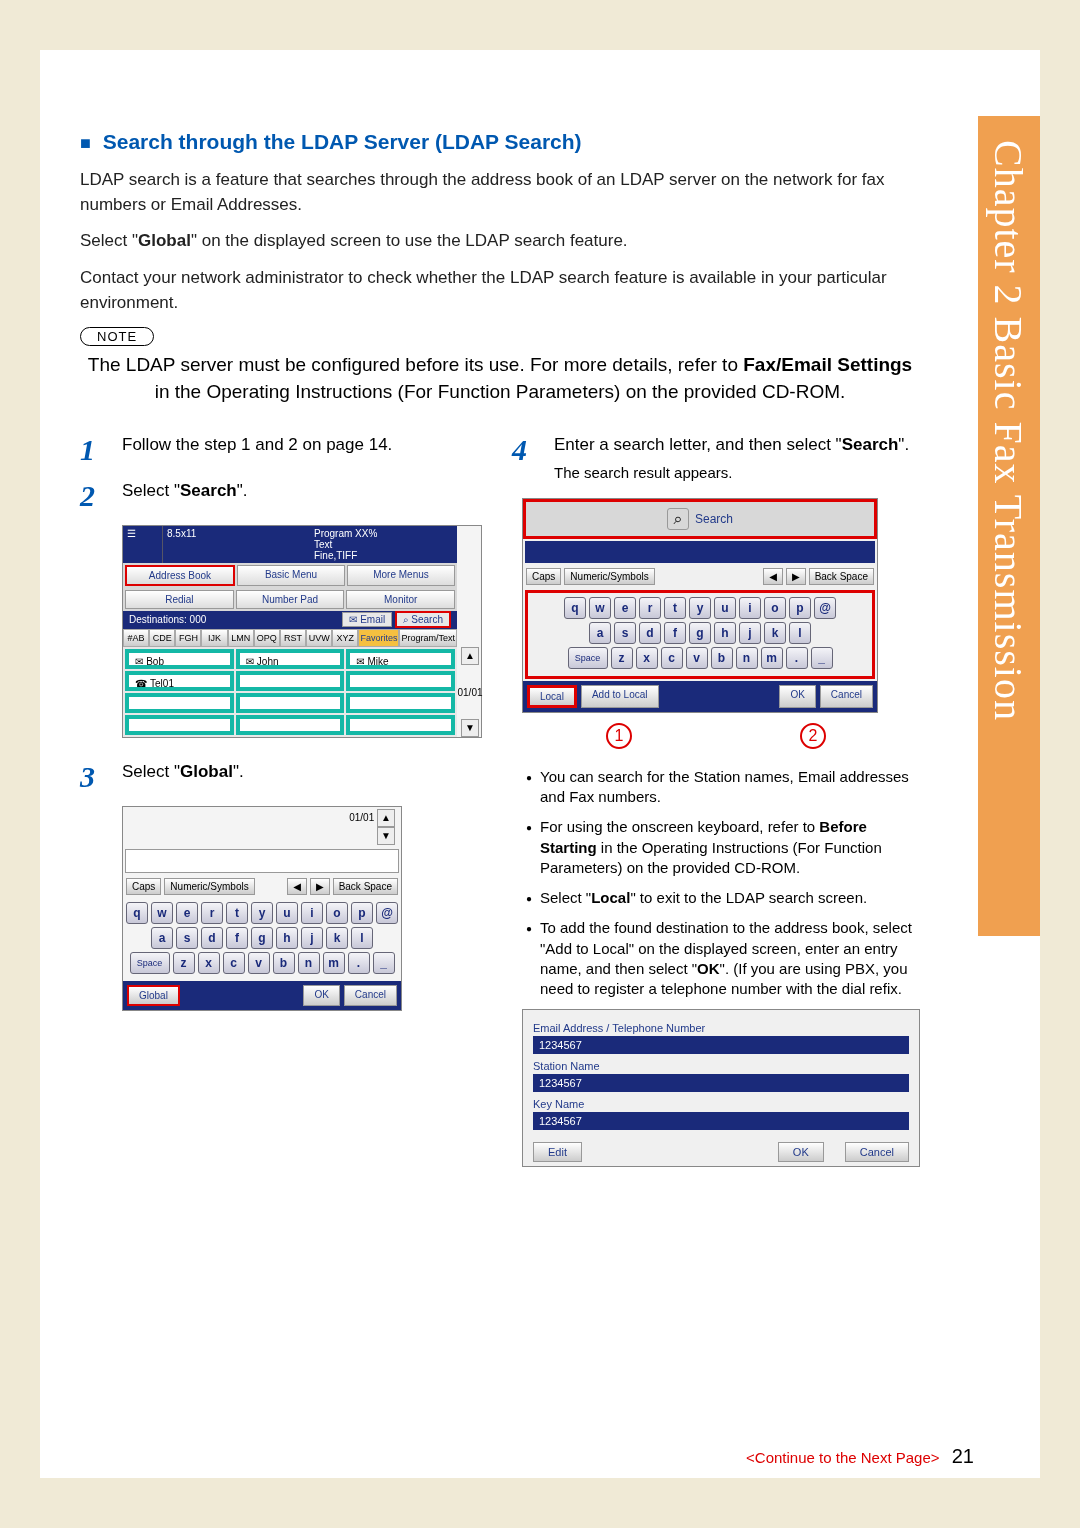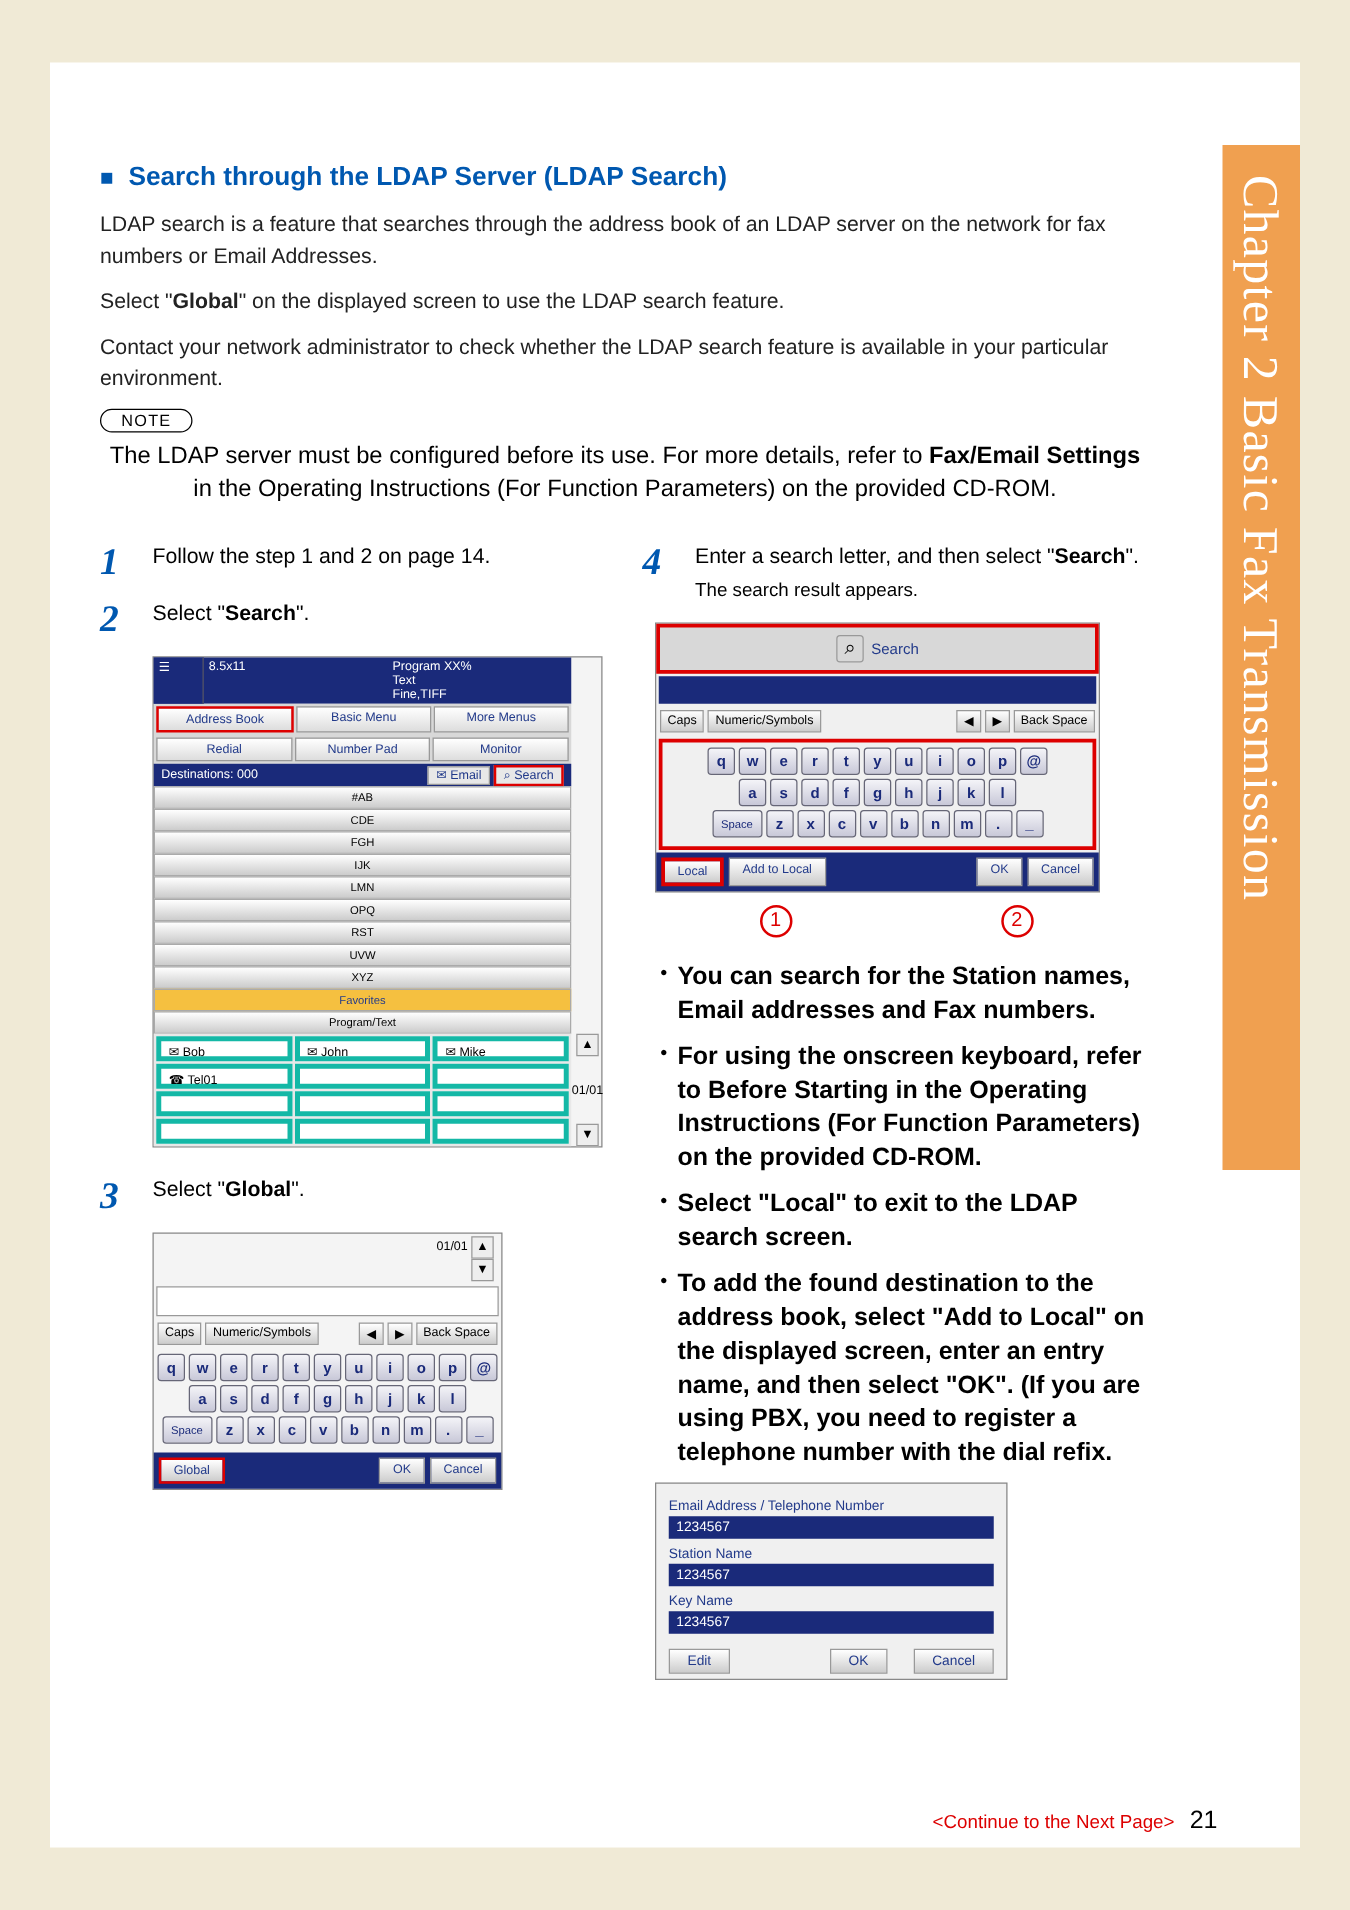--- a/index.html
+++ b/index.html
@@ -139,7 +139,7 @@
     justify-content: space-between;
   }
   .fig1-dest .srch { border: 2px solid #d00; padding: 1px 6px; background:#e8e8e8; color:#223a8a; }
-  .fig1-tabs { display: flex; font-size: 9px; flex-direction: column; }
+  .fig1-tabs { display: flex; font-size: 9px; }
   .fig1-tabs div {
     flex: 1; text-align: center; padding: 3px 1px;
     background: linear-gradient(#fff,#ccc); border: 1px solid #aaa;

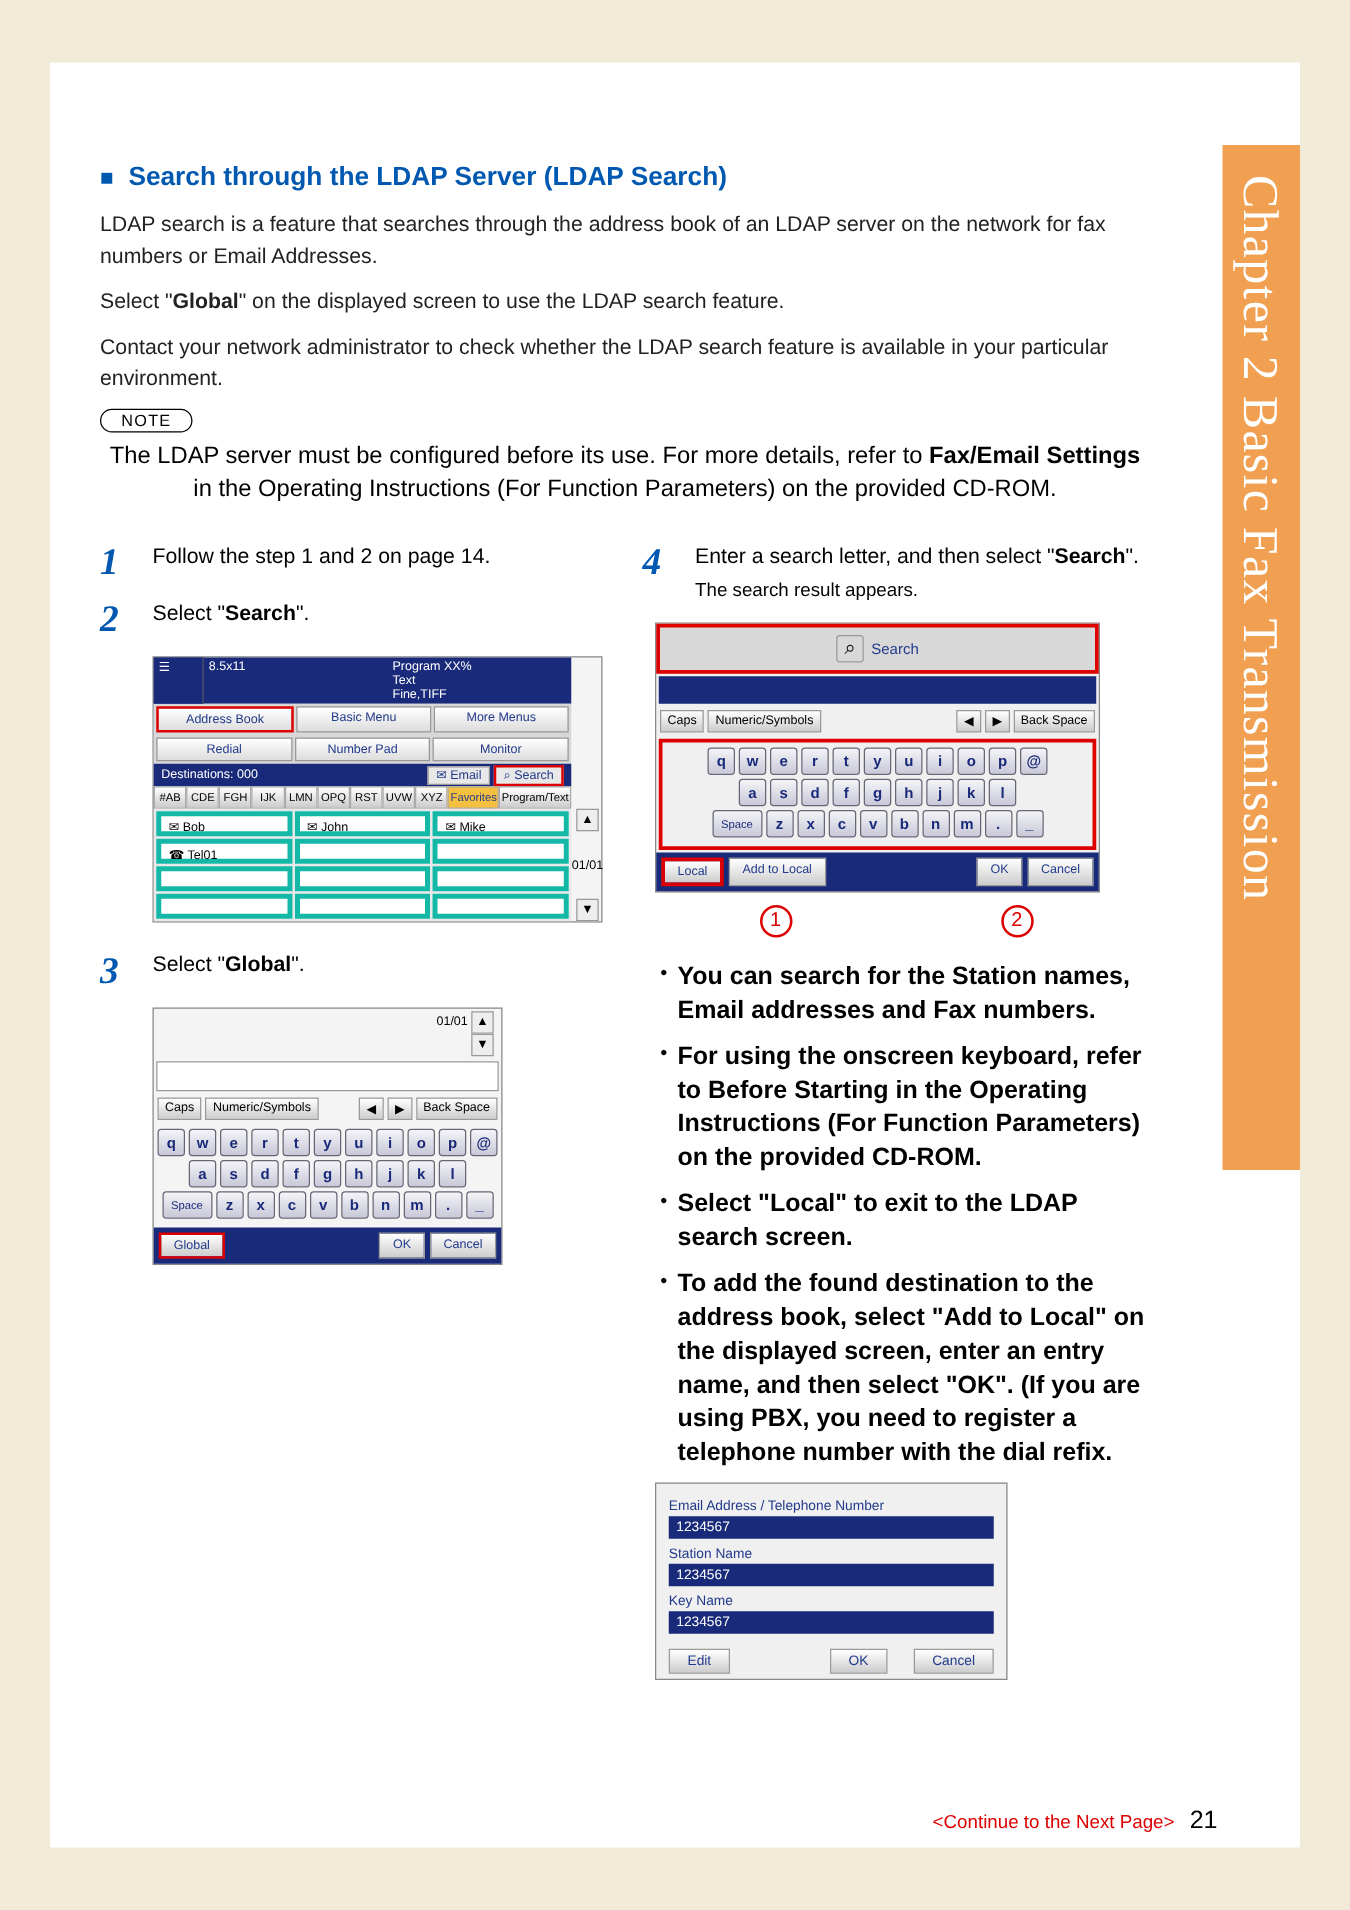--- a/index.html
+++ b/index.html
@@ -186,7 +186,7 @@
   .circ { width:26px; height:26px; border:2px solid #d00; border-radius:50%; color:#d00; text-align:center; line-height:22px; font-size:16px; }
   .bullets { padding-left: 14px; }
   .bullets li::marker { color:#444; }
-  .bullets li { font-size:20px; margin-bottom:10px; line-height:1.35; list-style:none; position:relative; padding-left:14px;font-weight:bold; }
+  .bullets li { font-size:15px; margin-bottom:10px; line-height:1.35; list-style:none; position:relative; padding-left:14px; }
   .bullets li::before { content:"●"; position:absolute; left:0; font-size:10px; top:4px; }
   
   .fig5 { width:282px; margin-left:10px; border:1px solid #888; background:#f0f0f0; padding:6px 10px 4px; }

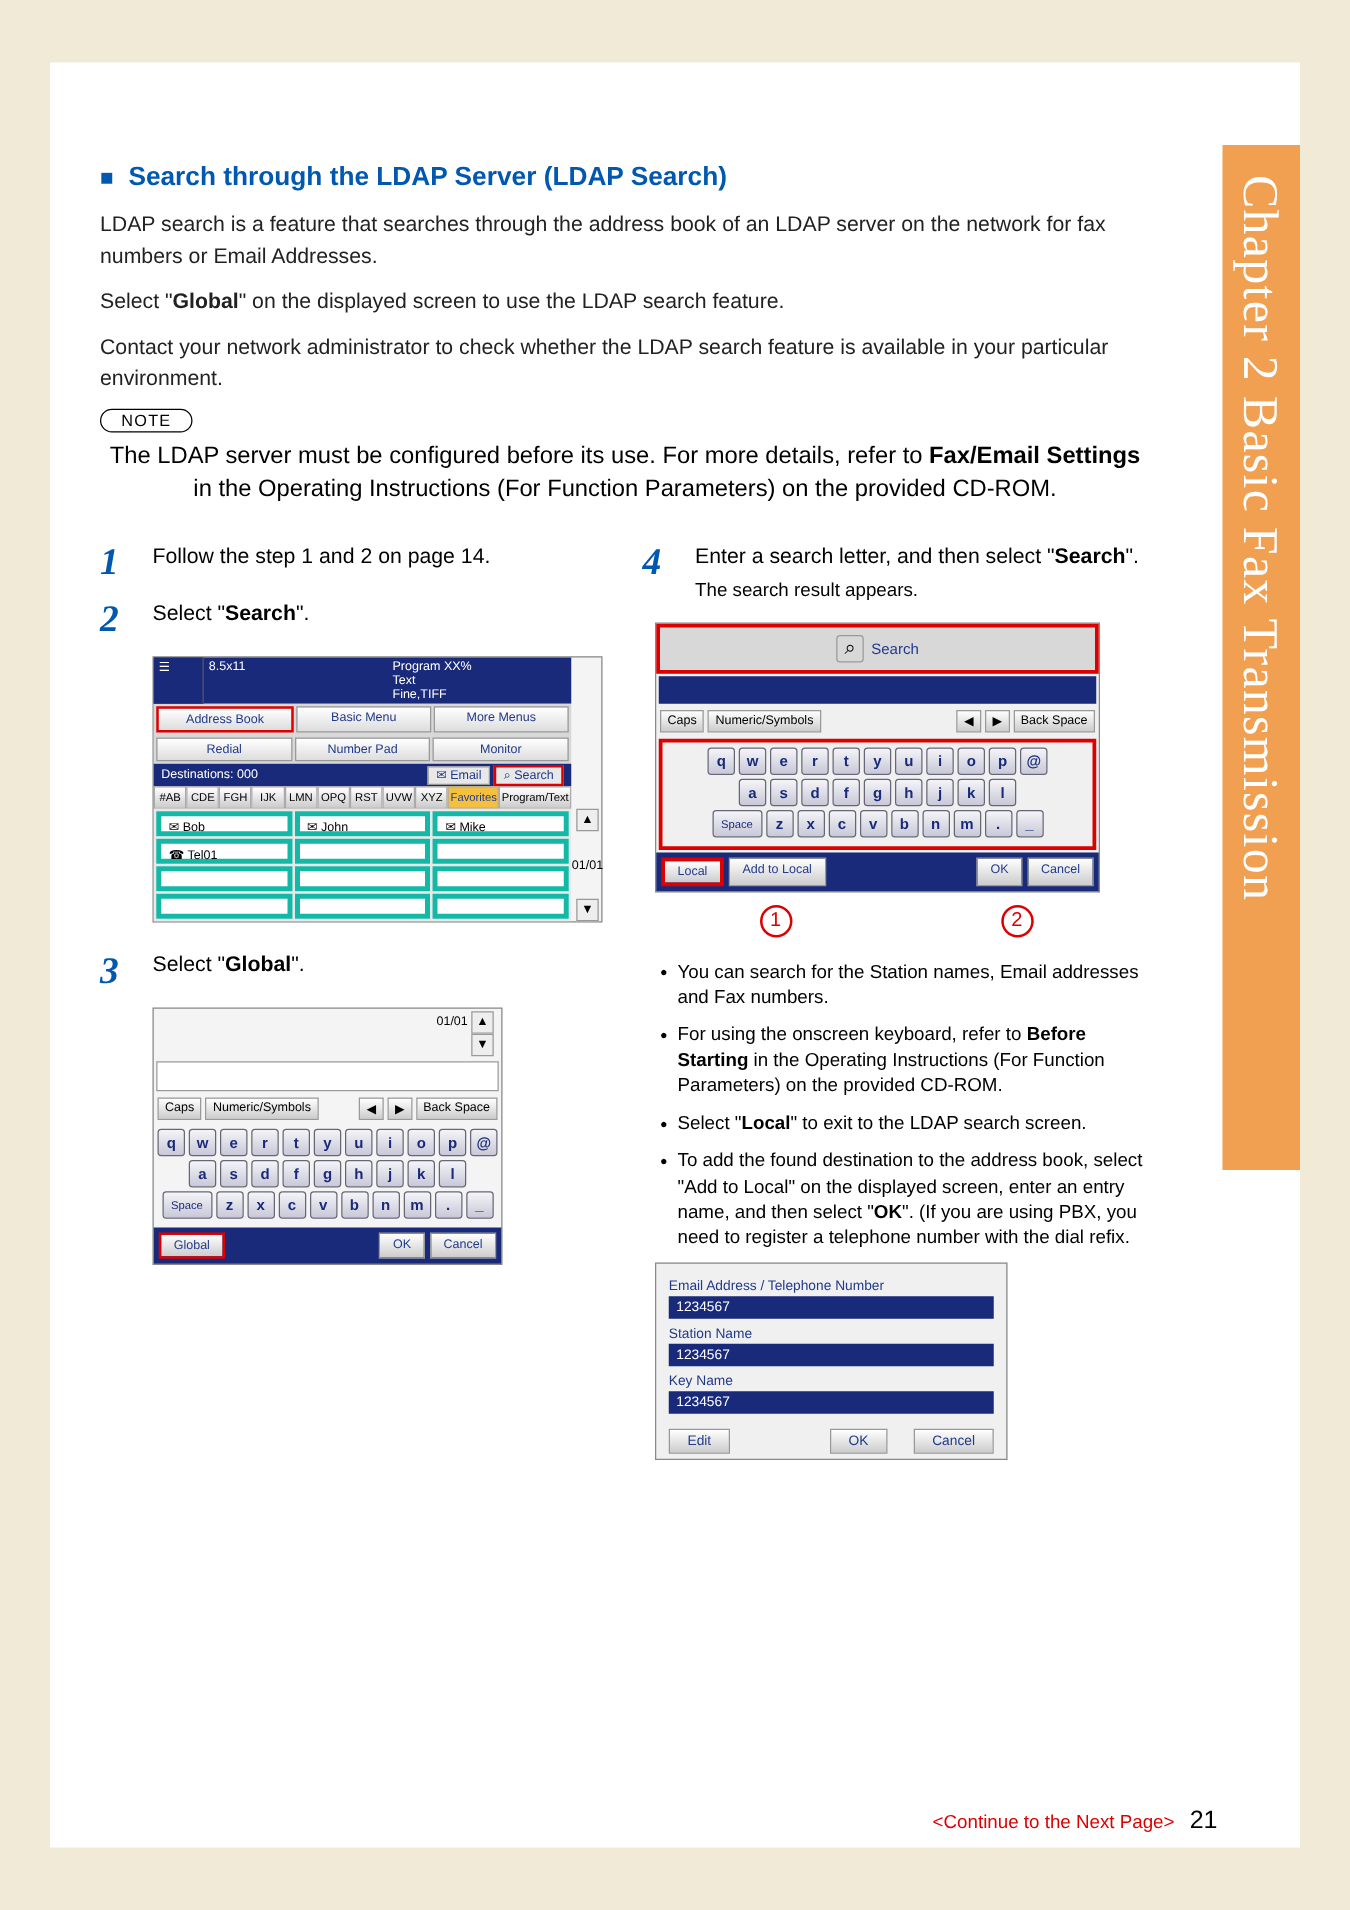--- a/index.html
+++ b/index.html
@@ -189,7 +189,7 @@
   .bullets li { font-size:15px; margin-bottom:10px; line-height:1.35; list-style:none; position:relative; padding-left:14px; }
   .bullets li::before { content:"●"; position:absolute; left:0; font-size:10px; top:4px; }
   
-  .fig5 { width:282px; margin-left:10px; border:1px solid #888; background:#f0f0f0; padding:6px 10px 4px; }
+  .fig5 { width:398px; margin-left:10px; border:1px solid #888; background:#f0f0f0; padding:6px 10px 4px; }
   .fig5 .label { font-size:11px; color:#223a8a; margin-top:6px; }
   .fig5 .val { background:#1a2a7a; color:#fff; font-size:11px; padding:3px 6px; margin-top:2px; }
   .fig5 .btnrow { display:flex; gap:21px; margin-top:12px;text-align:center; }

